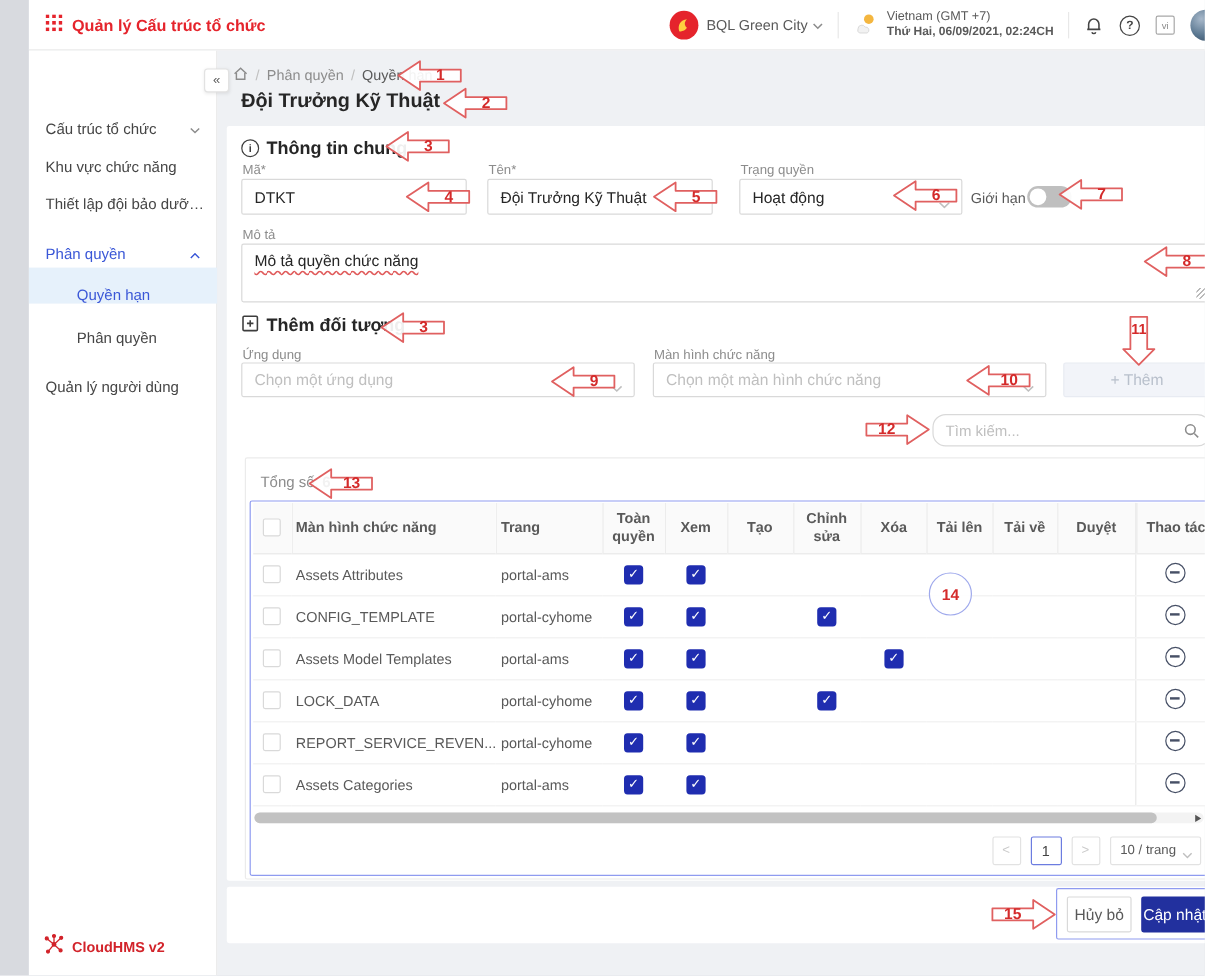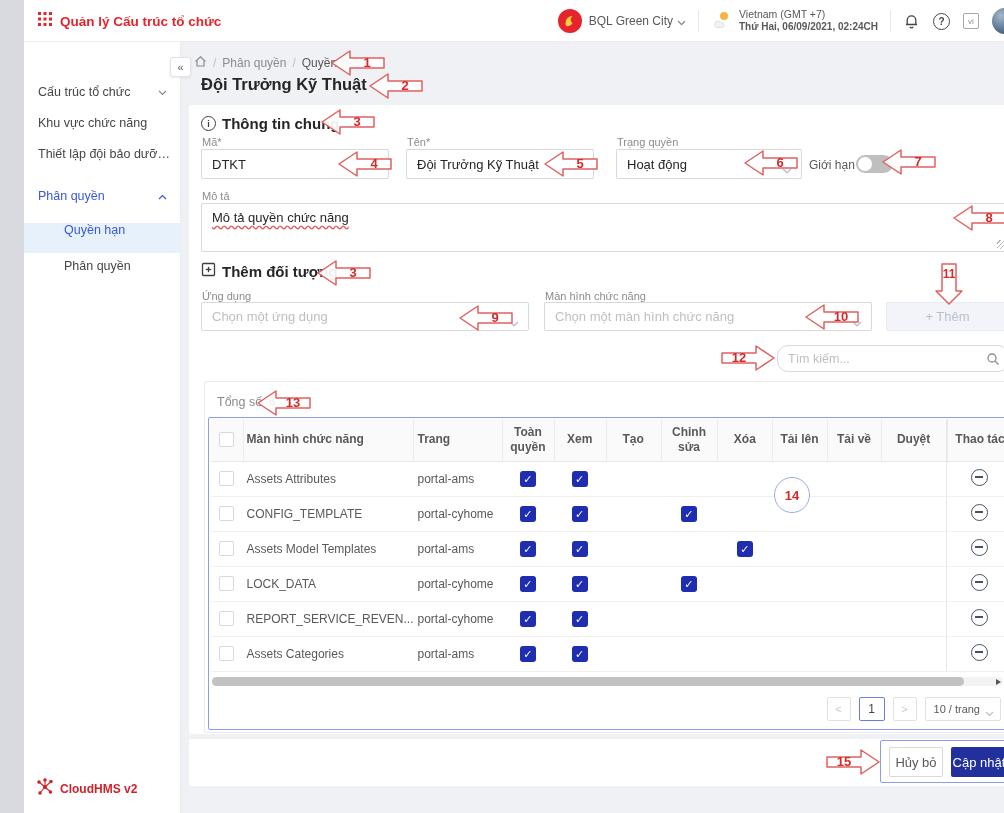--- a/index.html
+++ b/index.html
@@ -31,7 +31,7 @@
   
   .sidebar { position:absolute; top:42px; left:0; width:157px; bottom:0; background:#fff;
              border-right:1px solid #ececec; z-index:5; }
-  .side-item { position:absolute; left:0; width:157px; height:30px; display:flex; align-items:flex-start;
+  .side-item { position:absolute; left:0; width:157px; height:30px; display:flex; align-items:flex-end;
                font-size:12.5px; color:#454545; padding-left:14px; cursor:pointer; }
   .side-item.sub { padding-left:40px; }
   .side-item.blue { color:#3a57d7; }

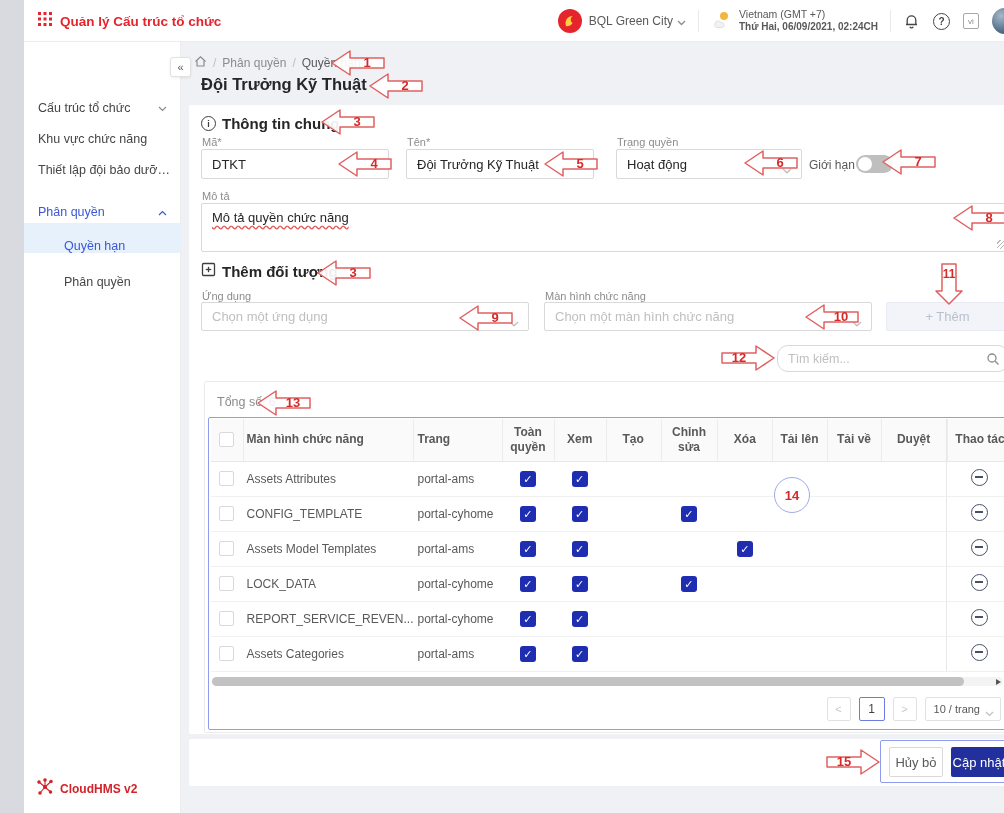--- a/index.html
+++ b/index.html
@@ -236,6 +236,9 @@
     <div class="side-item sub" style="top:217px;">
       <span>Phân quyền</span>
     </div>
+    <div class="side-item" style="top:258px;">
+      <span>Quản lý người dùng</span>
+    </div>
     <div class="side-brand">
       <span>
         <svg width="18" height="18" viewBox="0 0 18 18" stroke="#d2232a" stroke-width="1.1" fill="#d2232a">

